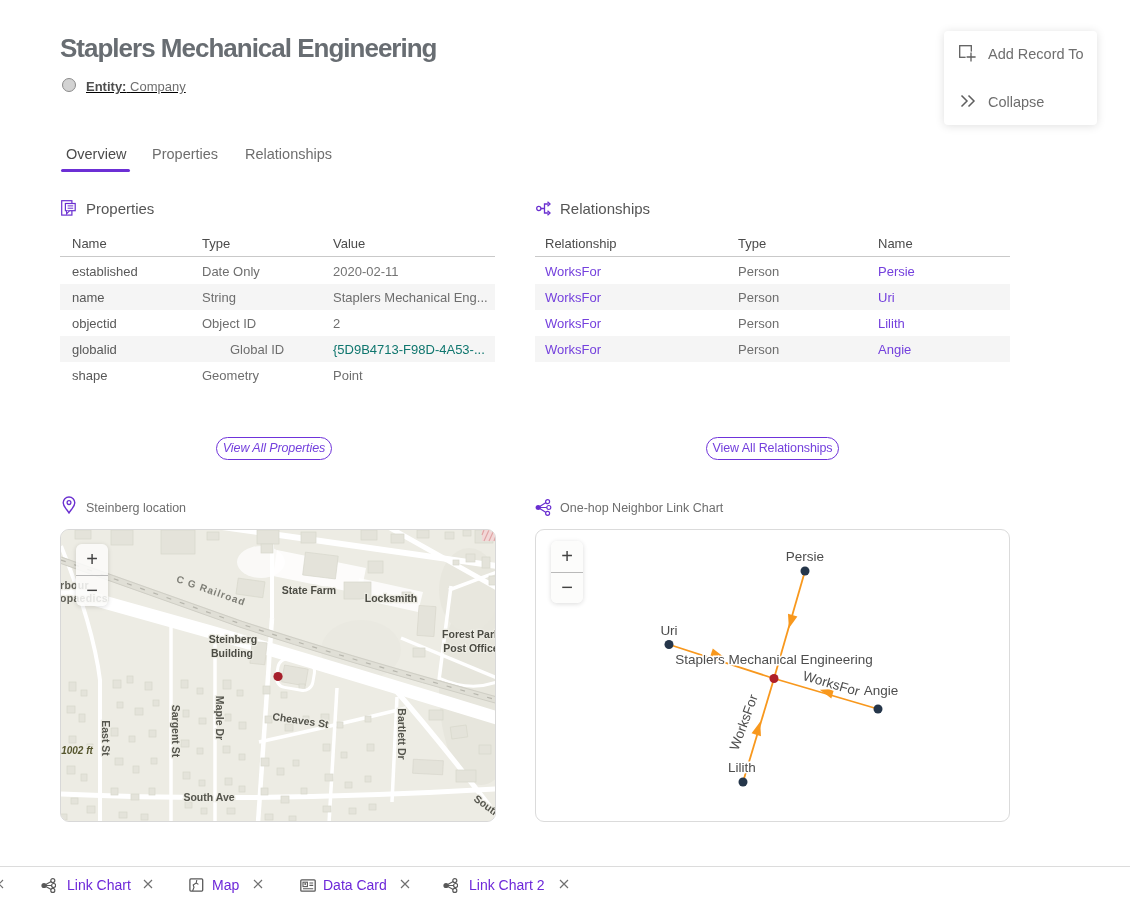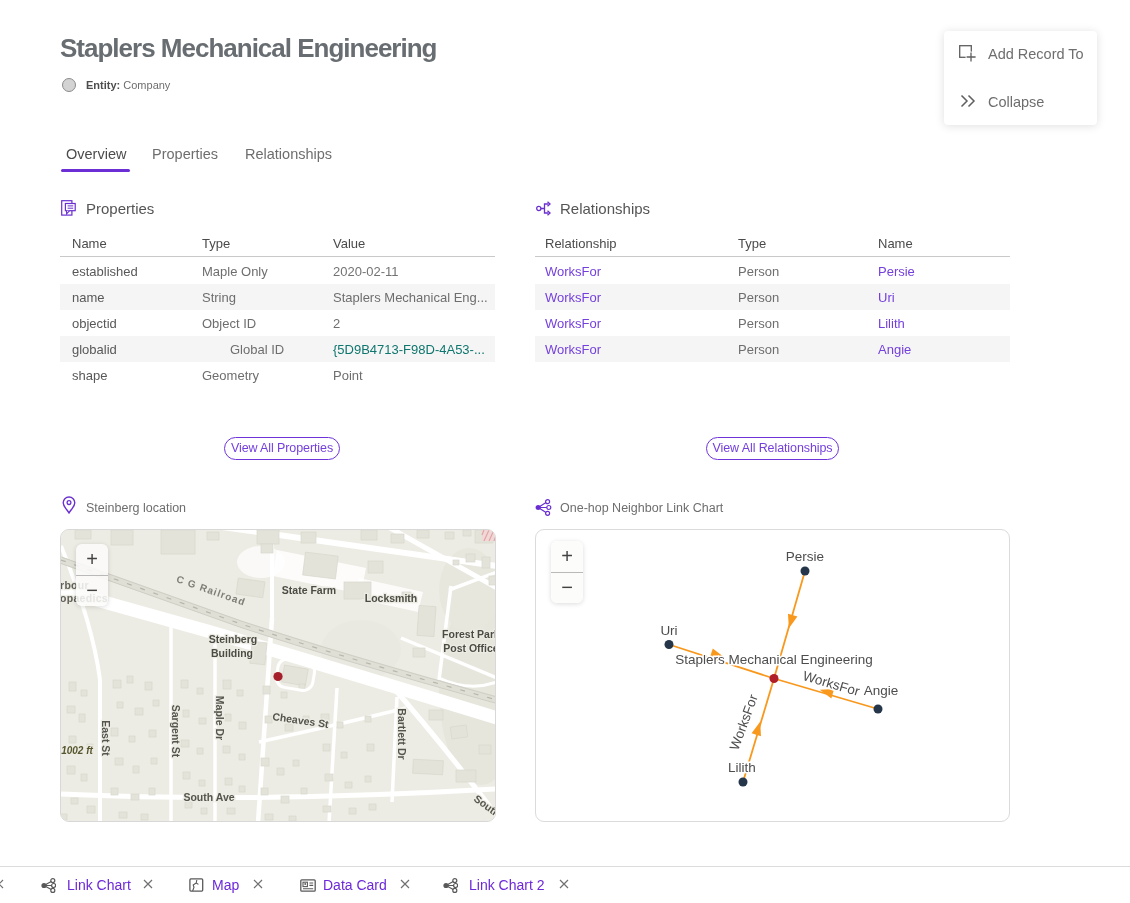--- a/index.html
+++ b/index.html
@@ -24,7 +24,7 @@
 <div class="abs" style="left:60px; top:33px; font-size:26px; font-weight:700; color:#686d72; letter-spacing:-1px;">Staplers Mechanical Engineering</div>
 
 <div class="abs" style="left:62px; top:78px; width:14px; height:14px; border-radius:50%; background:#d3d3d3; border:1.5px solid #8b8b8b;"></div>
-<div class="abs" style="left:86px; top:79px; font-size:11px;"><b style="color:#4d4d4d;">Entity:</b> <span style="color:#6e6e6e;">Company</span></div>
+<div class="abs" style="left:86px; top:79px; font-size:13px;text-decoration:underline;"><b style="color:#4d4d4d;">Entity:</b> <span style="color:#6e6e6e;">Company</span></div>
 
 <div class="abs" style="left:944px; top:31px; width:153px; height:94px; background:#fff; border-radius:4px; box-shadow:0 1px 10px rgba(0,0,0,.13);">
   <svg class="abs" style="left:14px; top:13px;" width="19" height="19" viewBox="0 0 19 19">

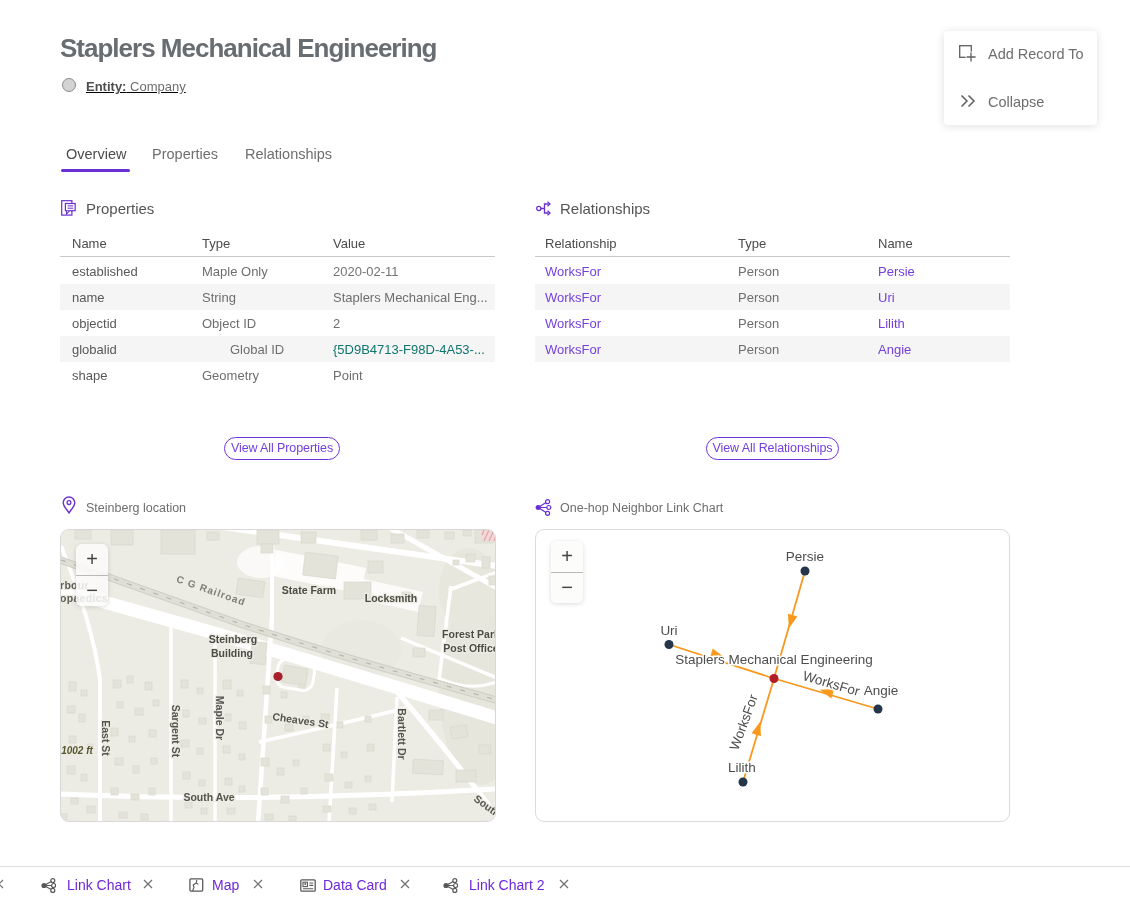--- a/index.html
+++ b/index.html
@@ -67,7 +67,7 @@
 <div class="abs cell" style="left:333px; top:236px; color:#4b4b4b;">Value</div>
 <div class="abs" style="left:60px; top:256px; width:435px; height:1px; background:#c9c9c9;"></div>
 <div class="abs cell" style="left:72px; top:264px; color:#585858;">established</div>
-<div class="abs cell" style="left:202px; top:264px; color:#6e6e6e;">Maple Only</div>
+<div class="abs cell" style="left:202px; top:264px; color:#6e6e6e;">Date Only</div>
 <div class="abs cell" style="left:333px; top:264px; color:#737373;">2020-02-11</div>
 <div class="abs cell" style="left:72px; top:290px; color:#585858;">name</div>
 <div class="abs cell" style="left:202px; top:290px; color:#6e6e6e;">String</div>

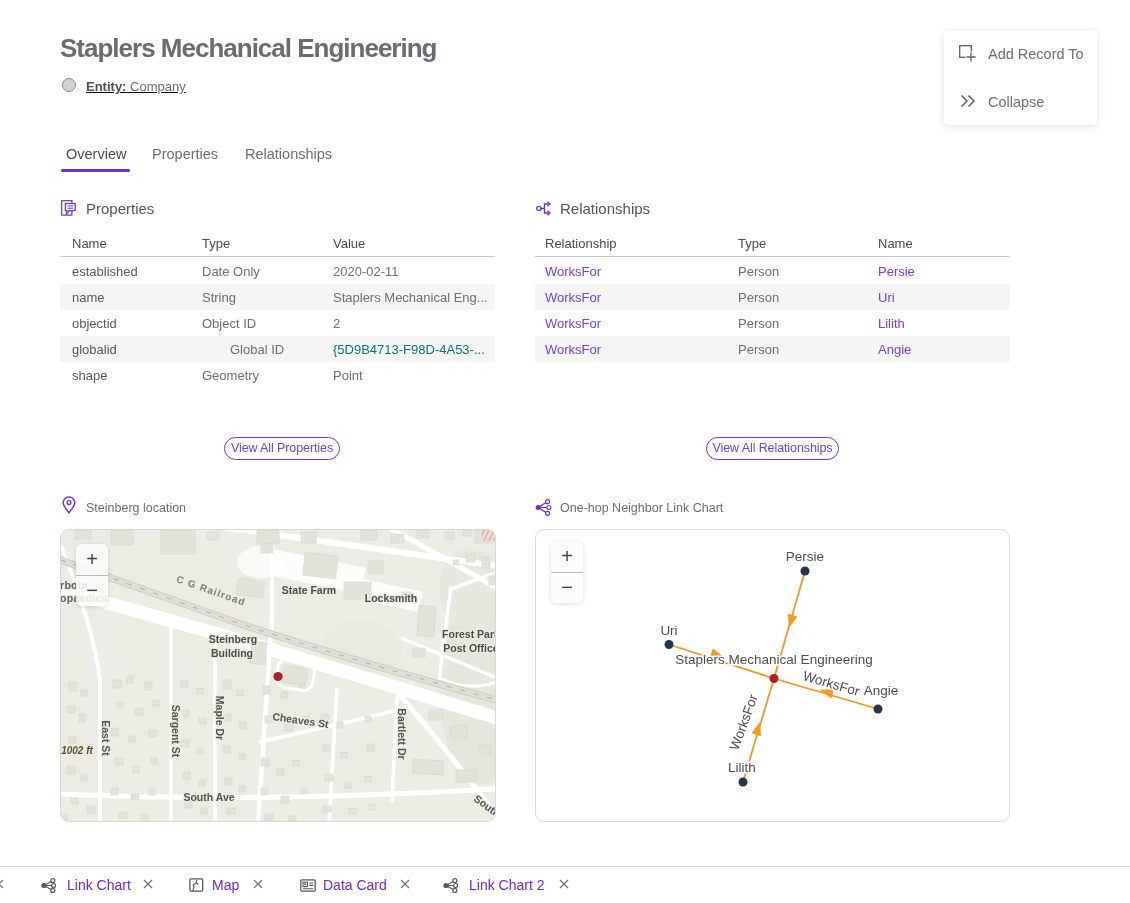--- a/index.html
+++ b/index.html
@@ -101,7 +101,7 @@
 <div class="abs cell" style="left:738px; top:342px; color:#6e6e6e;">Person</div>
 <div class="abs cell lnk" style="left:878px; top:342px;">Angie</div>
 
-<div class="abs btn" style="left:224px; top:437px; width:116px;">View All Properties</div>
+<div class="abs btn" style="left:216px; top:437px; width:116px;font-style:italic;">View All Properties</div>
 <div class="abs btn" style="left:706px; top:437px; width:133px;">View All Relationships</div>
 
 <svg class="abs" style="left:62px; top:496px;" width="14" height="18" viewBox="0 0 14 18">

